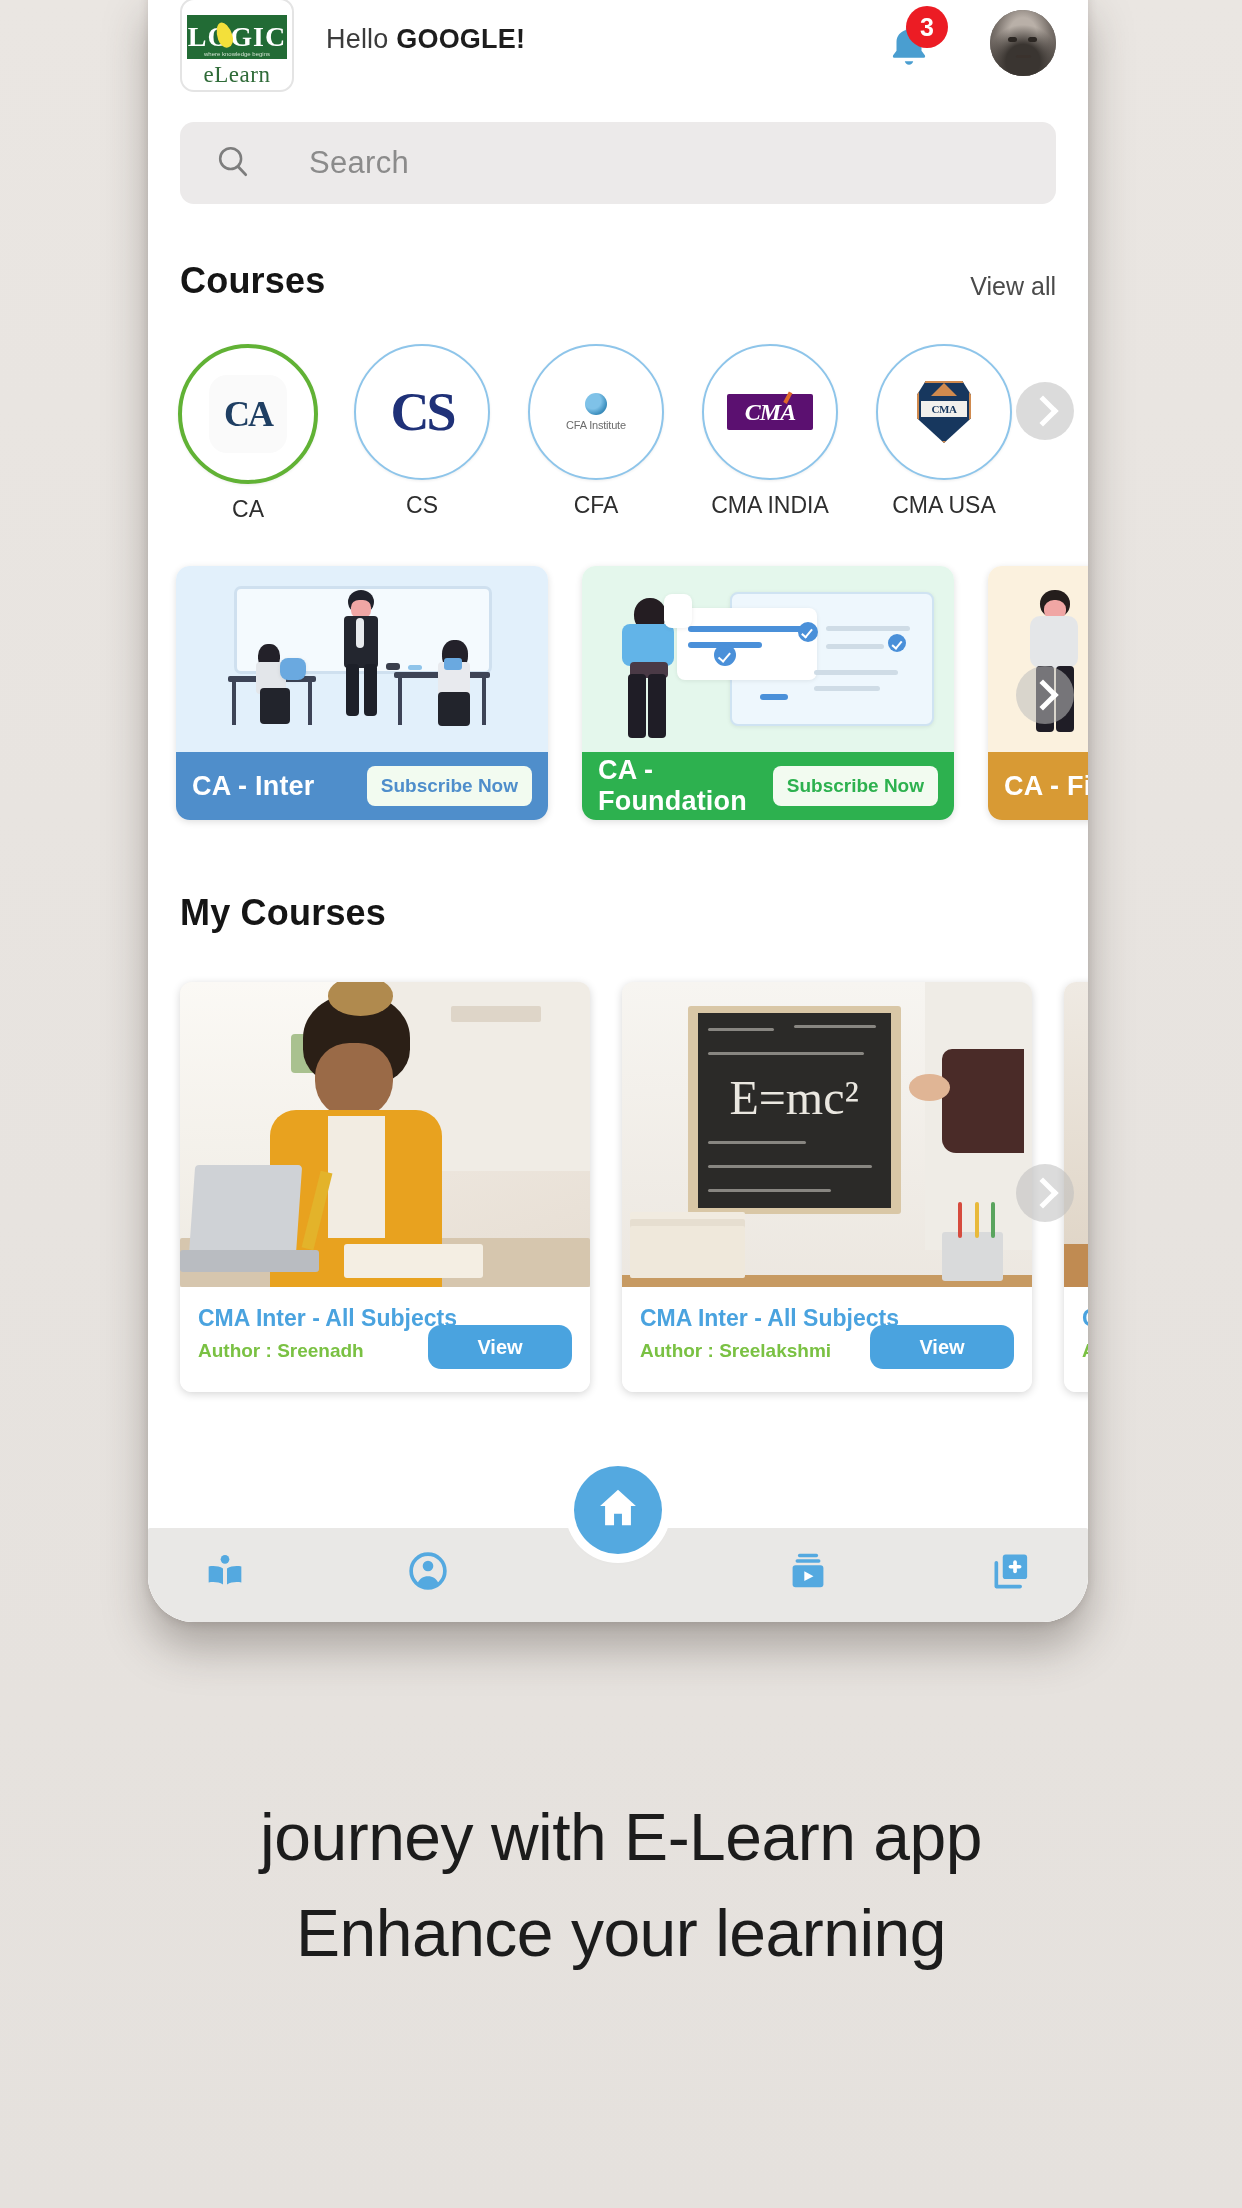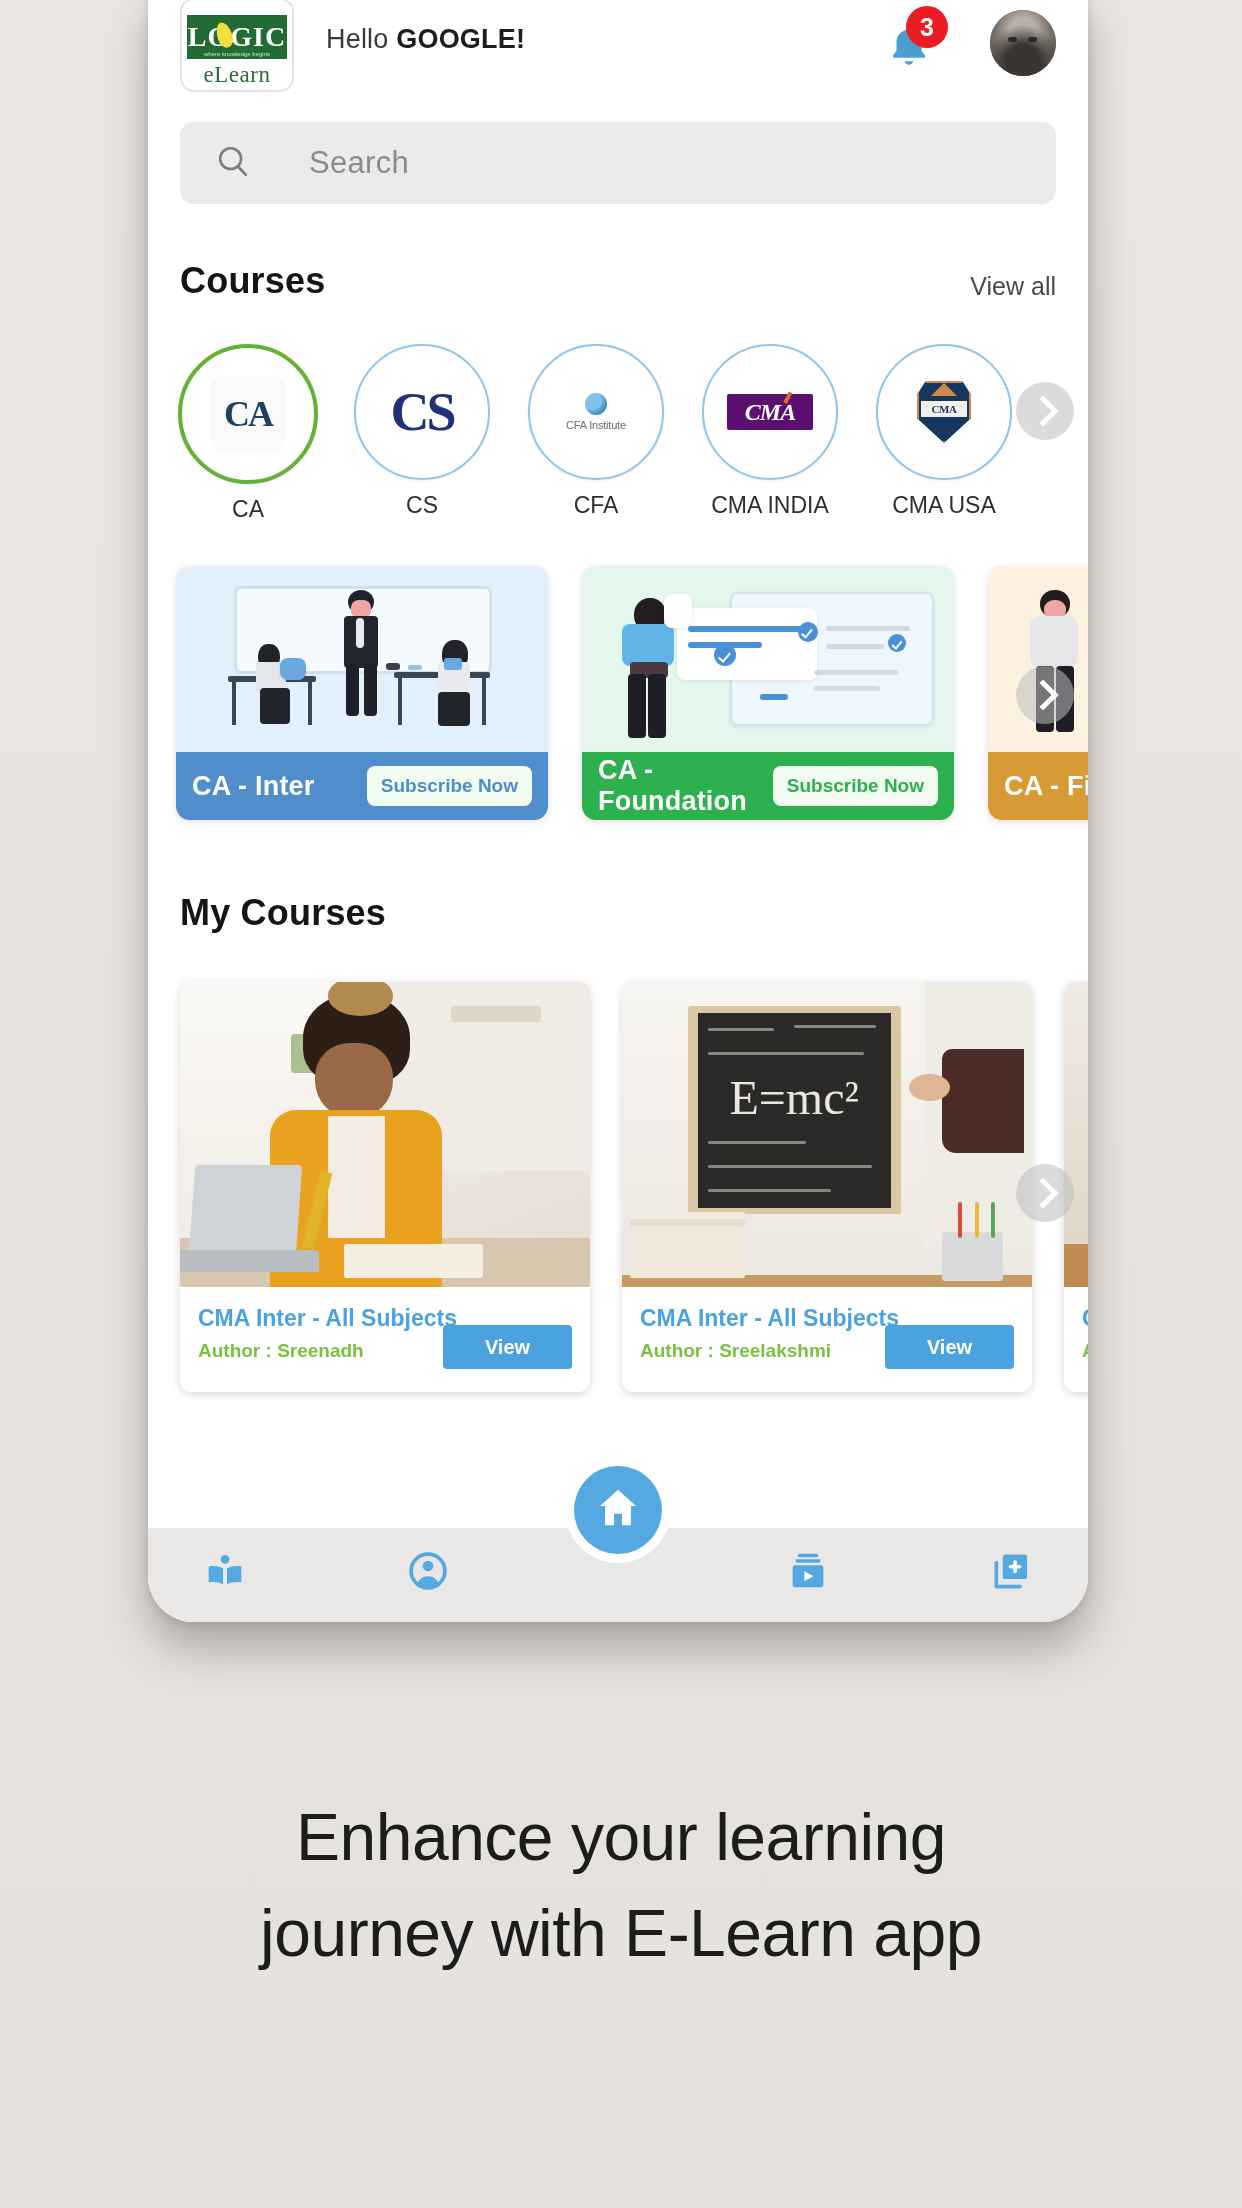--- a/index.html
+++ b/index.html
@@ -187,7 +187,7 @@
   .mc .t{position:absolute;left:18px;top:18px;font-size:23px;font-weight:bold;color:#4aa3df;}
   .mc .a{position:absolute;left:18px;top:53px;font-size:19px;font-weight:bold;color:#7ac143;}
   .mc .vbtn{
-    position:absolute;right:18px;top:38px;width:129px;height:44px;background:#4aa3df;border-radius:4px;
+    position:absolute;right:18px;top:38px;width:144px;height:44px;background:#4aa3df;border-radius:13px;
     color:#fff;font-size:20px;font-weight:bold;display:flex;align-items:center;justify-content:center;text-align:right;
   }
 

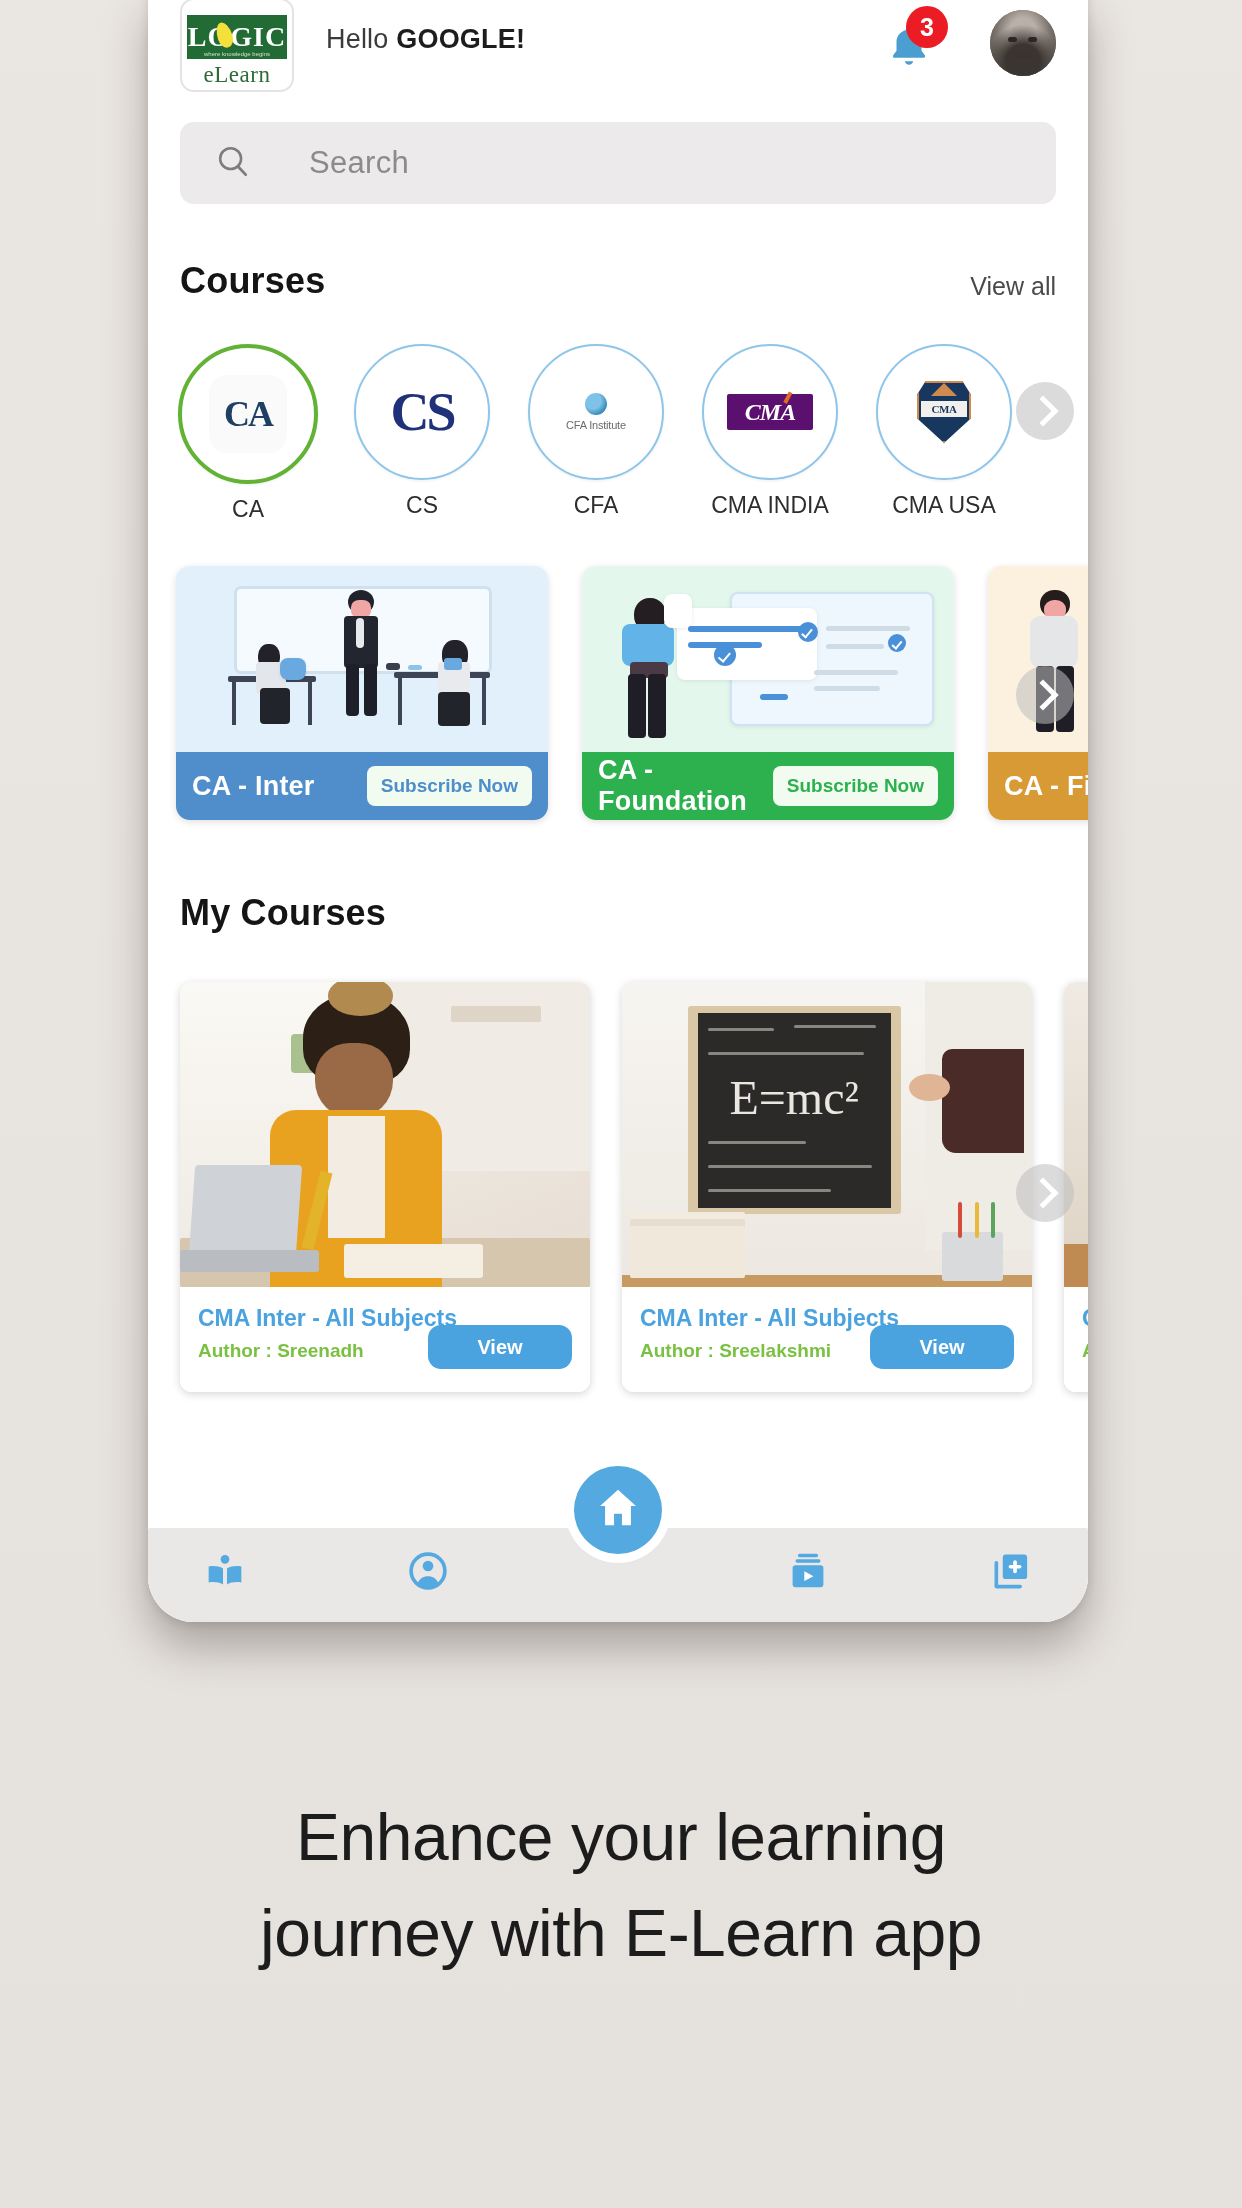--- a/index.html
+++ b/index.html
@@ -565,8 +565,8 @@
 </div>
 
 <div class="caption">
+  <div>journey with E-Learn app</div>
   <div>Enhance your learning</div>
-  <div>journey with E-Learn app</div>
 </div>
 
 </body></html>

